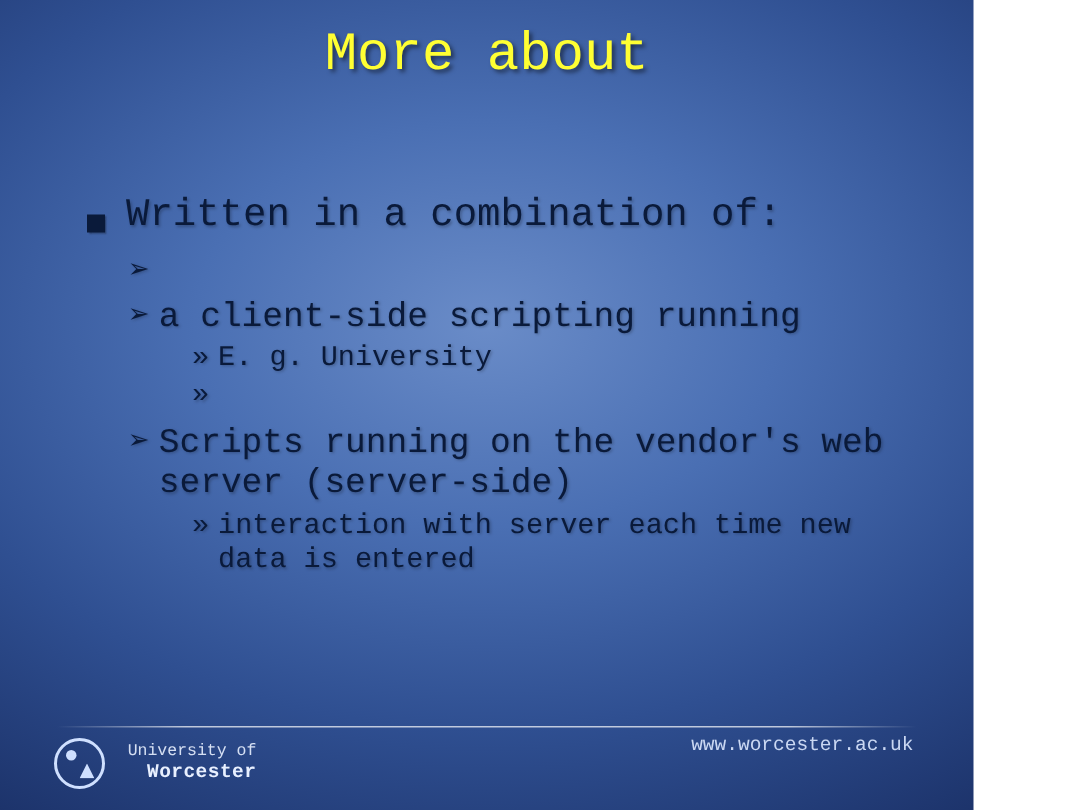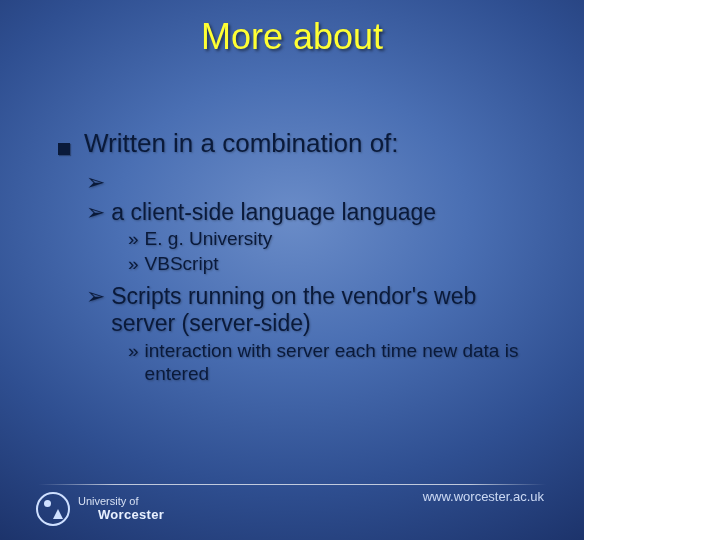--- a/index.html
+++ b/index.html
@@ -12,7 +12,7 @@
   }
   .slide {
     position: relative;
-    width: 584px;
+    width: 649px;
     height: 540px;
     background: radial-gradient(ellipse 120% 100% at 50% 40%,
       #6a8cc8 0%,
@@ -21,6 +21,7 @@
       #1b3168 75%,
       #0f1e45 100%);
     color: #0a1a3a;
+    font-family: Liberation Mono, monospace;
   }
   .title {
     position: absolute;

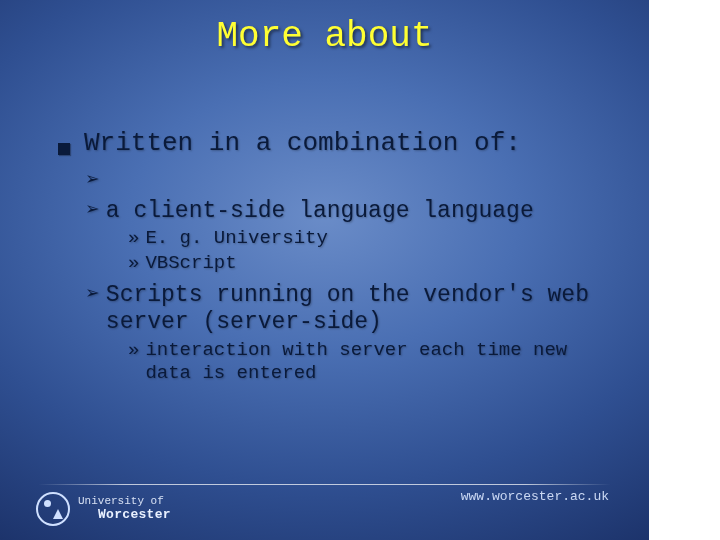--- a/index.html
+++ b/index.html
@@ -173,7 +173,7 @@
 
     <div class="l2">
       <span class="bullet">➢</span>
-      <span>a client-side language language</span>
+      <span>a client-side scripting running</span>
     </div>
 
     <div class="l3">

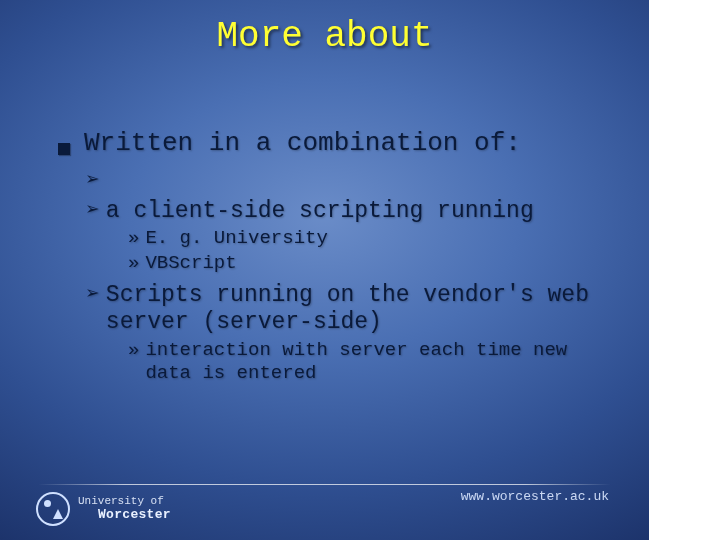--- a/index.html
+++ b/index.html
@@ -183,7 +183,6 @@
 
     <div class="l3">
       <span class="bullet">»</span>
-      <span>VBScript</span>
     </div>
 
     <div class="l2" style="margin-top:8px;">

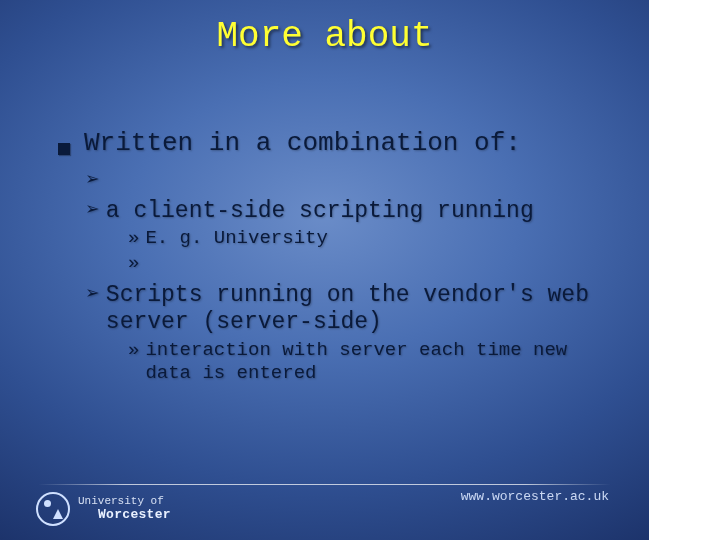--- a/index.html
+++ b/index.html
@@ -139,6 +139,7 @@
     color: #e8f0ff;
     font-size: 13px;
     line-height: 1.05;
+    text-align: right;
   }
   .logo .txt .l1t { font-size: 11px; opacity: 0.9; }
   .logo .txt .l2t { font-weight: bold; letter-spacing: 0.3px; margin-left: 20px; }

